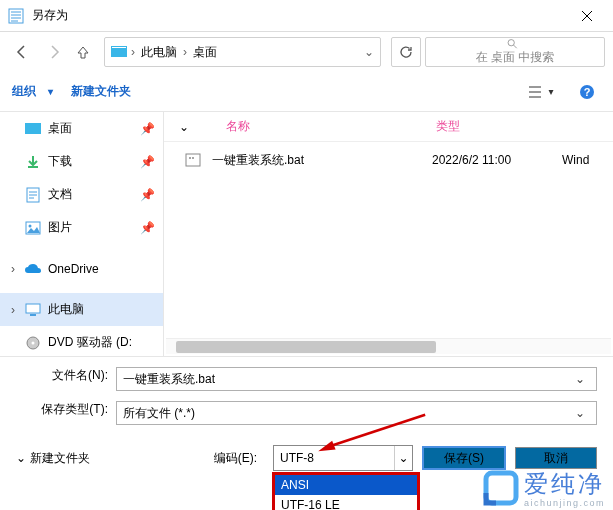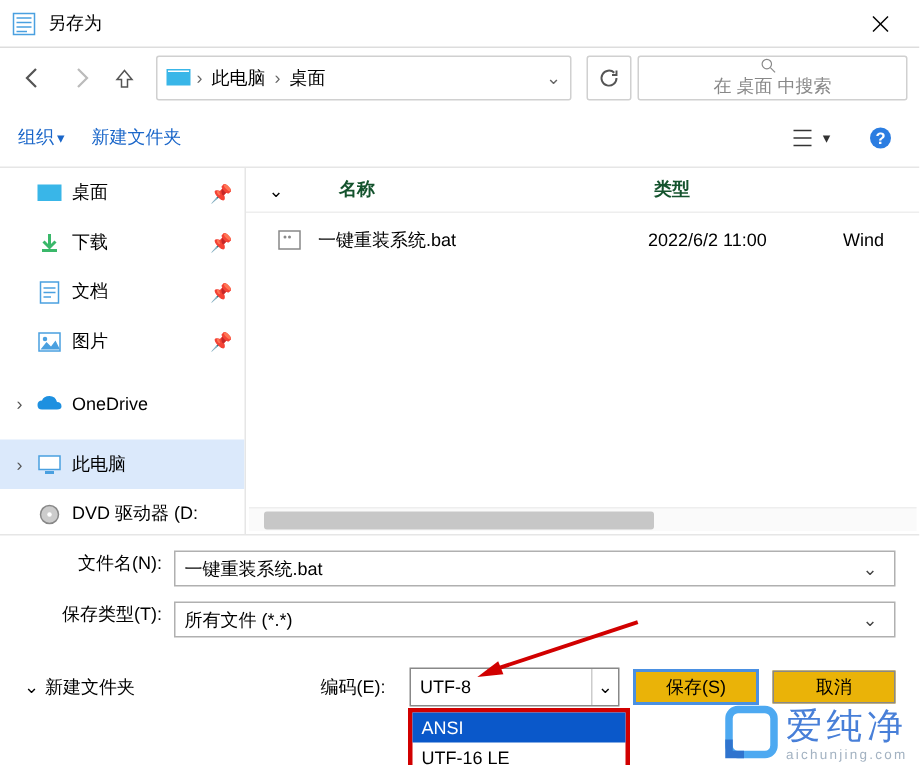--- a/index.html
+++ b/index.html
@@ -19,7 +19,7 @@
 .searchbox { width: 180px; height: 30px; border: 1px solid #d0d0d0; display: flex; align-items: center; padding: 0 6px; color: #888; border-radius: 2px; flex-direction: column; }
 .searchbox svg { margin-right: 6px; }
 .toolbar { height: 40px; display: flex; align-items: center; padding: 0 12px; gap: 18px; border-bottom: 1px solid #e6e6e6; }
-.tb-link { color: #1a66c9; display: flex; align-items: center; gap: 2px; }
+.tb-link { color: #1a66c9; display: flex; align-items: center; gap: 12px; font-weight: bold; }
 .tb-spacer { flex: 1; }
 .tb-icon { width: 28px; height: 28px; display: flex; align-items: center; justify-content: center; color: #333; }
 .main { display: flex; height: 245px; border-bottom: 1px solid #e6e6e6; }

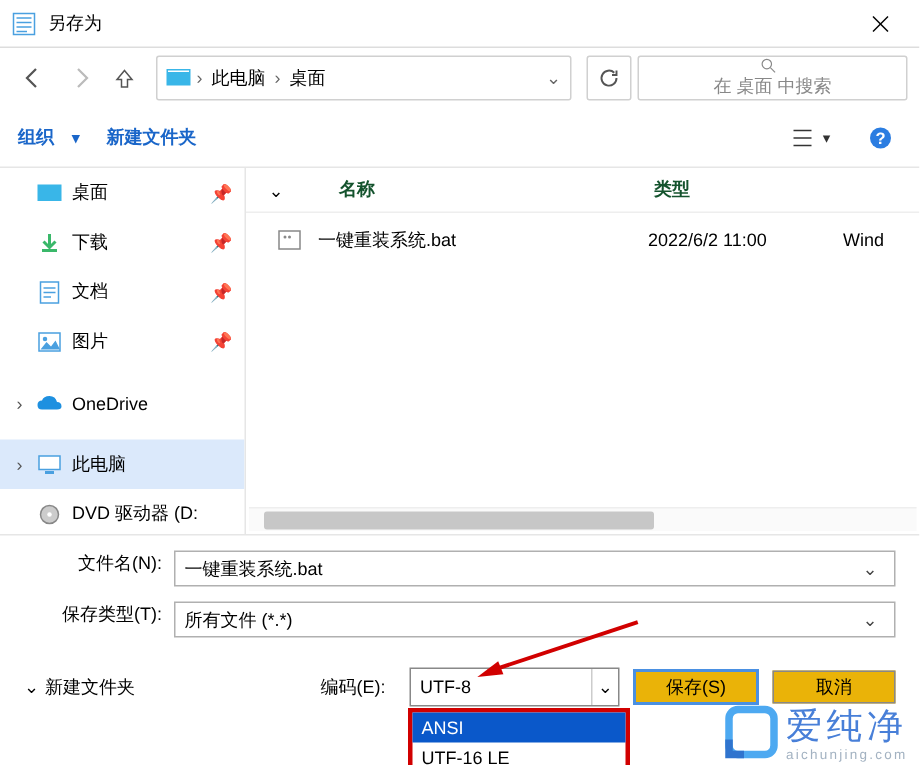--- a/index.html
+++ b/index.html
@@ -31,7 +31,7 @@
 .sb-expand { width: 10px; display: inline-flex; justify-content: center; color: #555; }
 .filepane { flex: 1; display: flex; flex-direction: column; overflow: hidden; }
 .columns { height: 30px; display: flex; align-items: center; border-bottom: 1px solid #eee; font-size: 12px; padding-left: 8px; }
-.col { color: #14532d; font-weight: bold; }
+.col { color: #ec4899; }
 .col.name { width: 240px; padding-left: 30px; }
 .col.date { width: 130px; }
 .col.type { flex: 1; }

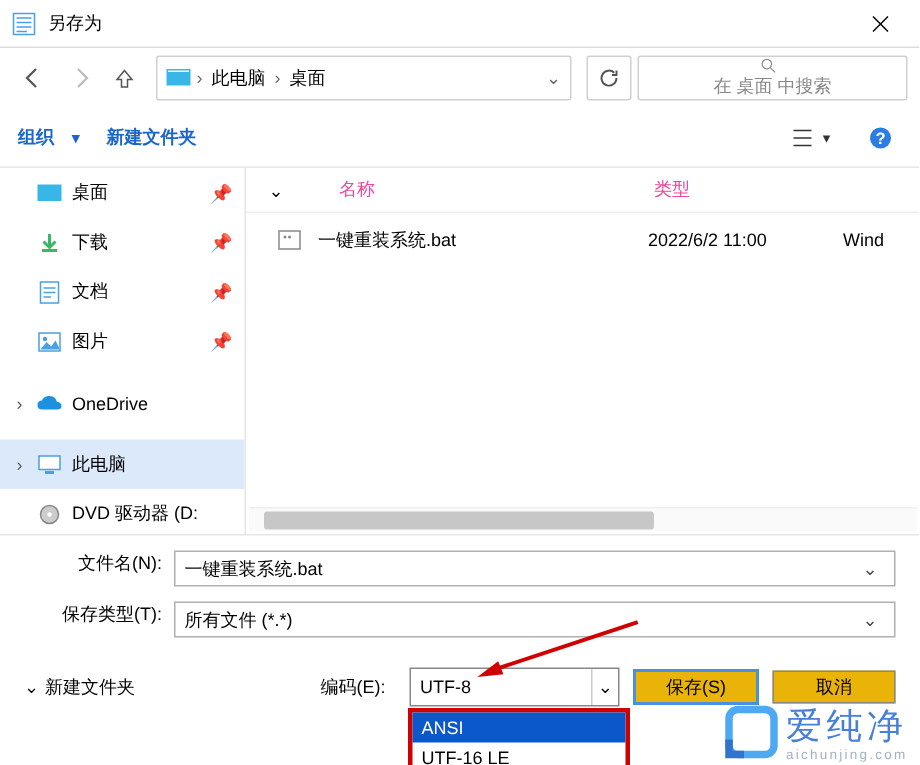--- a/index.html
+++ b/index.html
@@ -54,7 +54,7 @@
 .enc-combo { width: 140px; height: 26px; border: 1px solid #888; display: flex; align-items: center; position: relative; }
 .enc-combo .val { flex: 1; padding: 0 6px; }
 .enc-combo .dd { width: 18px; display: flex; justify-content: center; border-left: 1px solid #ccc; height: 100%; align-items: center; }
-.btn { width: 82px; height: 22px; border: 1px solid #888; display: flex; align-items: center; justify-content: center; background: #eab308; }
+.btn { width: 82px; height: 22px; border: 1px solid #888; display: flex; align-items: center; justify-content: center; background: #0369a1; }
 .btn.primary { outline: 2px solid #4a90e2; outline-offset: -1px; }
 .dropdown { position: absolute; top: 26px; left: -2px; width: 148px; border: 3px solid #d10000; background: #fff; z-index: 10; }
 .dropdown .opt { height: 20px; padding: 0 6px; display: flex; align-items: center; font-size: 12px; }

